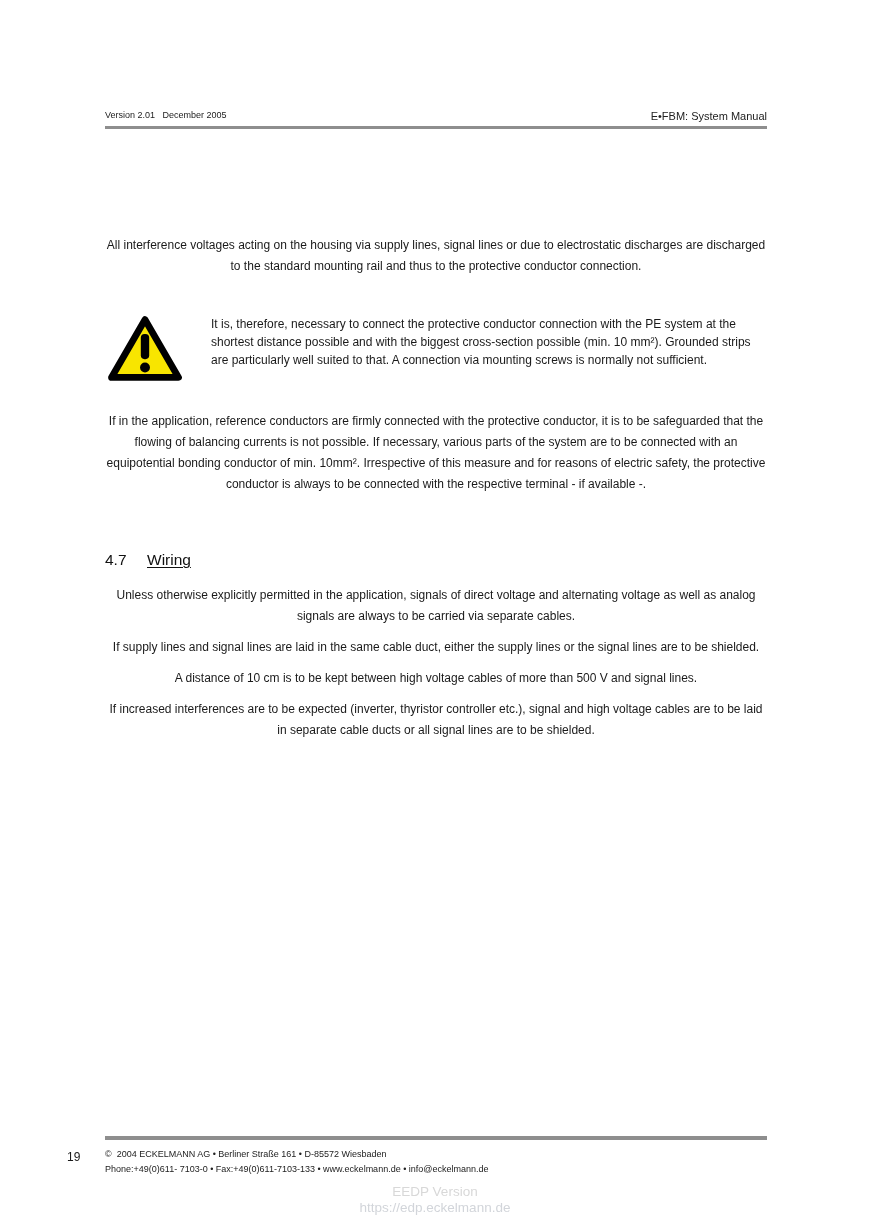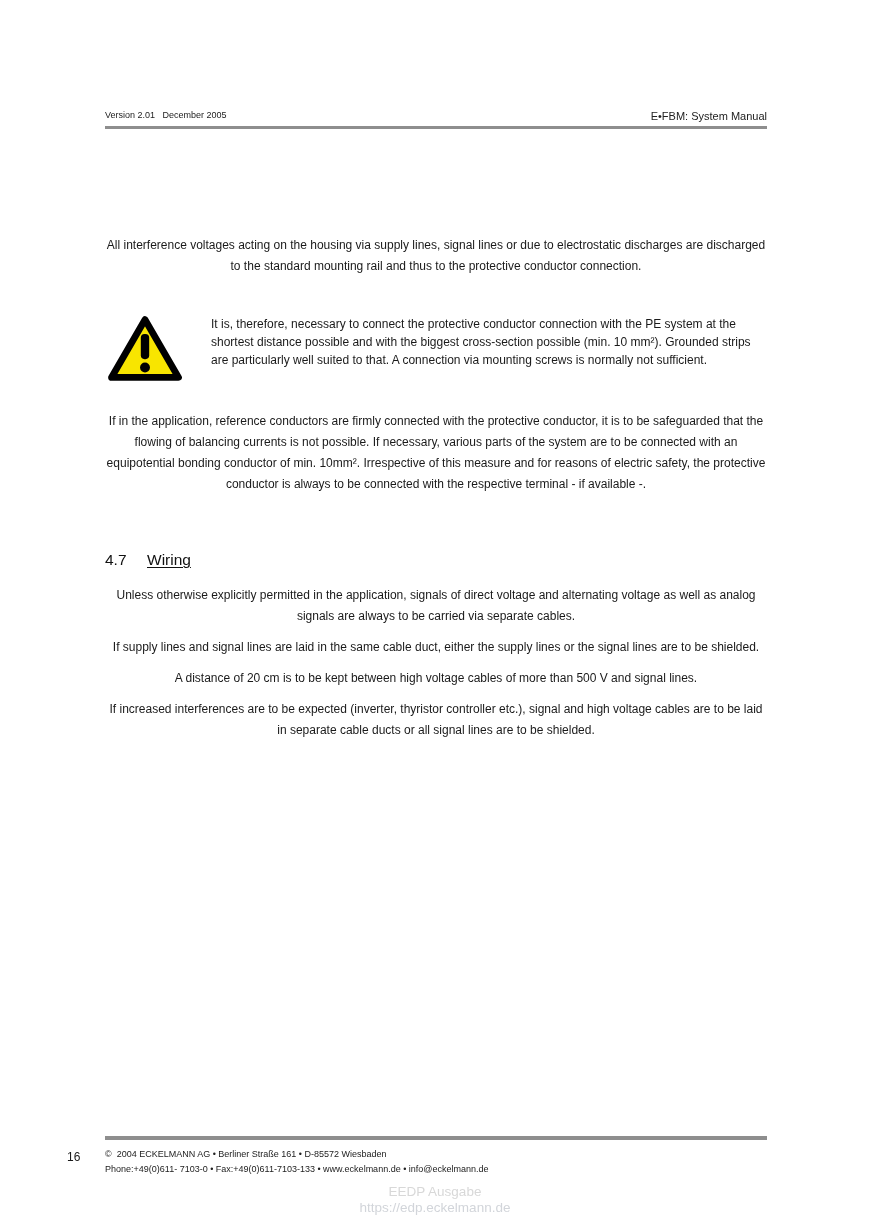--- a/index.html
+++ b/index.html
@@ -85,7 +85,7 @@
 
     <p class="para wiring-para-first">Unless otherwise explicitly permitted in the application, signals of direct voltage and alternating voltage as well as analog signals are always to be carried via separate cables.</p>
     <p class="para wiring-para">If supply lines and signal lines are laid in the same cable duct, either the supply lines or the signal lines are to be shielded.</p>
-    <p class="para wiring-para">A distance of 20 cm is to be kept between high voltage cables of more than 500 V and signal lines.</p>
+    <p class="para wiring-para">A distance of 10 cm is to be kept between high voltage cables of more than 500 V and signal lines.</p>
     <p class="para wiring-para">If increased interferences are to be expected (inverter, thyristor controller etc.), signal and high voltage cables are to be laid in separate cable ducts or all signal lines are to be shielded.</p>
 
   </div>

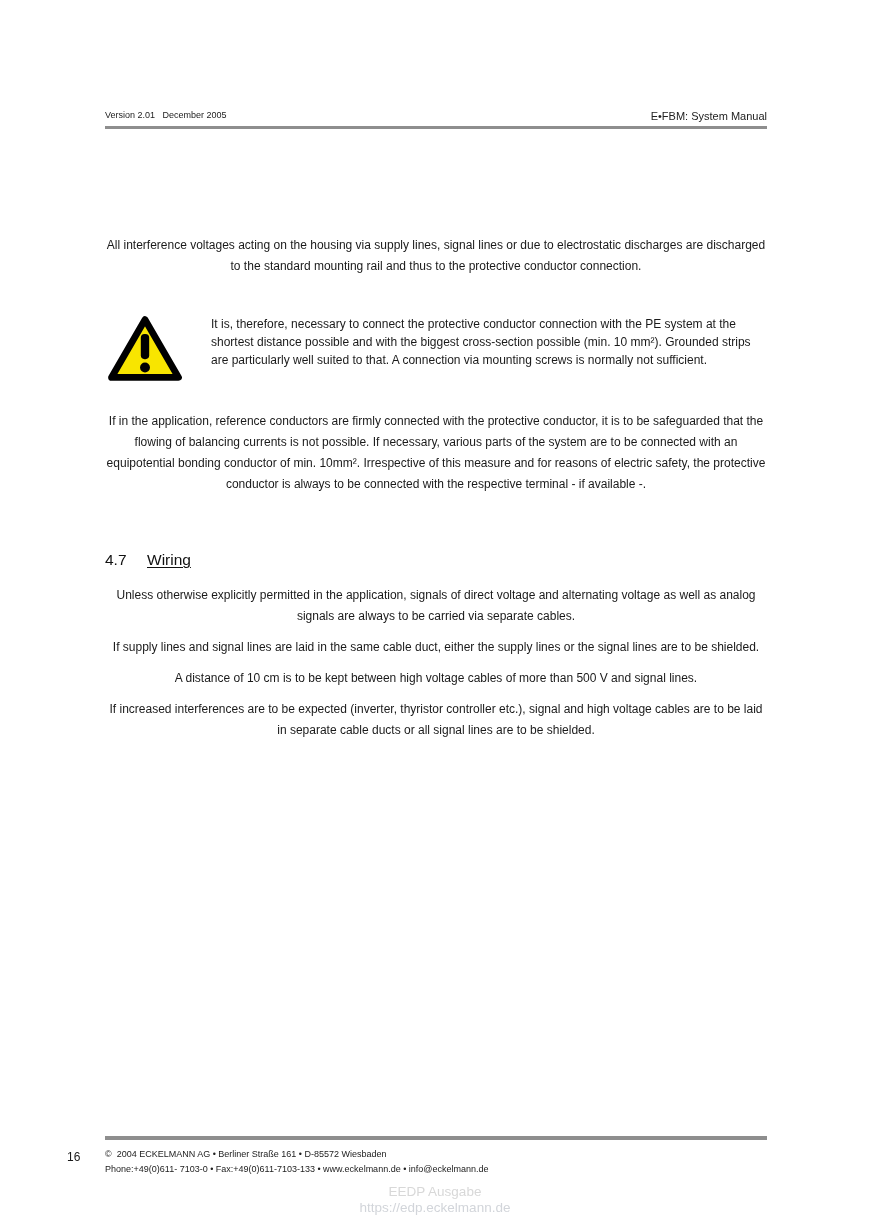--- a/index.html
+++ b/index.html
@@ -91,7 +91,7 @@
   </div>
 
   <div class="footer-rule"></div>
-  <div class="page-number">16</div>
+  <div class="page-number">19</div>
   <div class="footer-text">
     <div>©  2004 ECKELMANN AG • Berliner Straße 161 • D-85572 Wiesbaden</div>
     <div>Phone:+49(0)611- 7103-0 • Fax:+49(0)611-7103-133 • www.eckelmann.de • info@eckelmann.de</div>

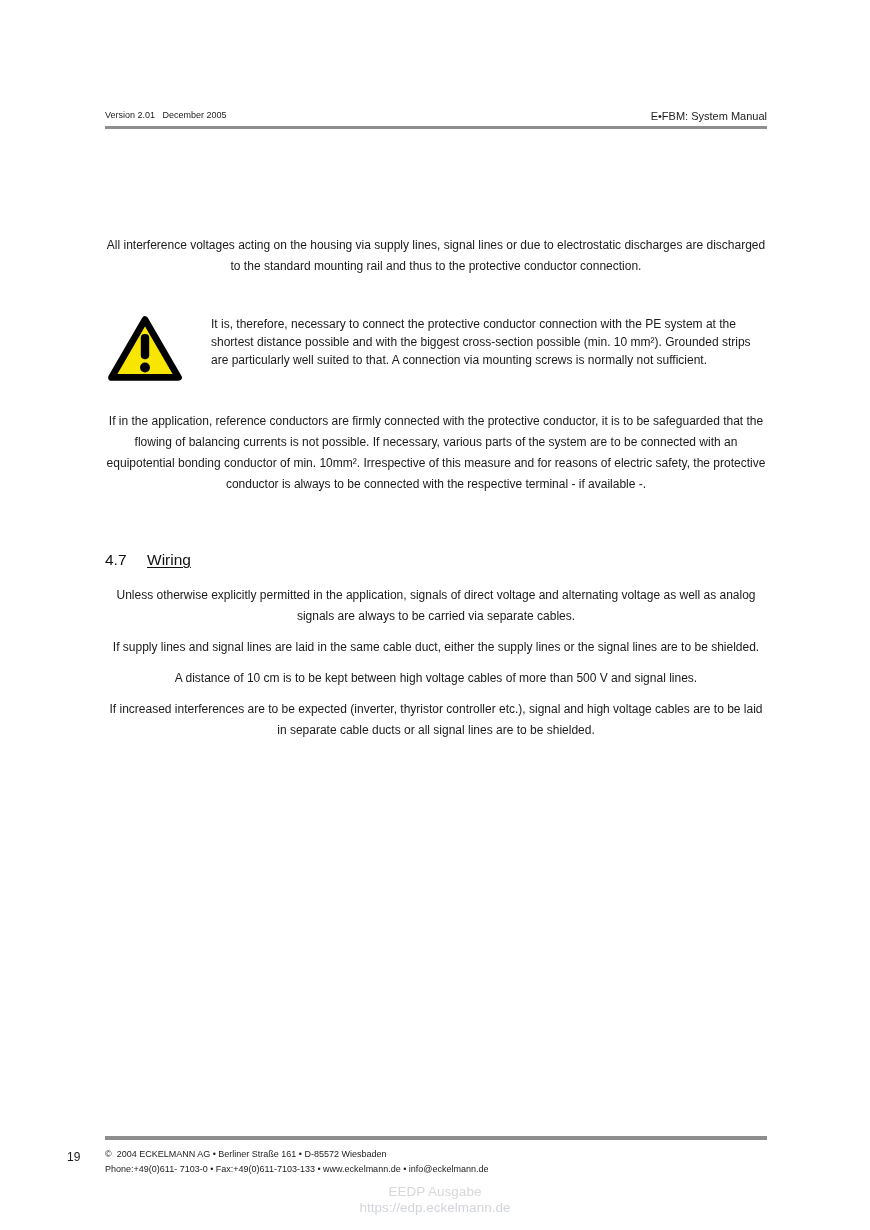--- a/index.html
+++ b/index.html
@@ -98,7 +98,7 @@
   </div>
 
   <div class="watermark">
-    <div class="watermark-line1">EEDP Ausgabe</div>
+    <div class="watermark-line1">EEDP Version</div>
     <div class="watermark-line2">https://edp.eckelmann.de</div>
   </div>
 

